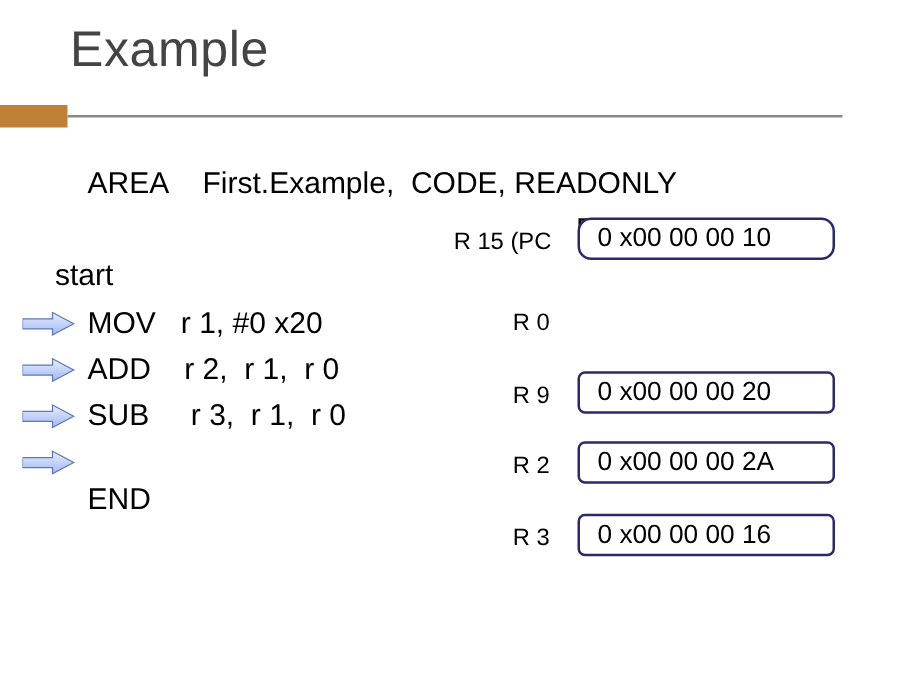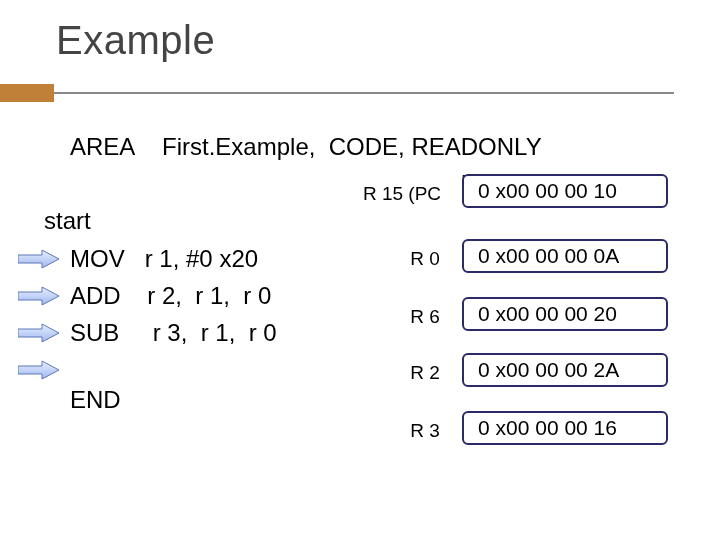--- a/index.html
+++ b/index.html
@@ -148,7 +148,7 @@
   <div class="reg-label" style="left:400px; top:362px; width:50px;">R 2</div>
   <div class="reg-label" style="left:400px; top:420px; width:50px;">R 3</div>
 
-  <div class="reg-box" style="top:174px;">0 x00 00 00 10</div>
+  <div class="reg-box" style="top:174px;border-radius:11px;">0 x00 00 00 10</div>
   <div class="reg-box" style="top:239px;">0 x00 00 00 0A</div>
   <div class="reg-box" style="top:297px;">0 x00 00 00 20</div>
   <div class="reg-box" style="top:353px;">0 x00 00 00 2A</div>

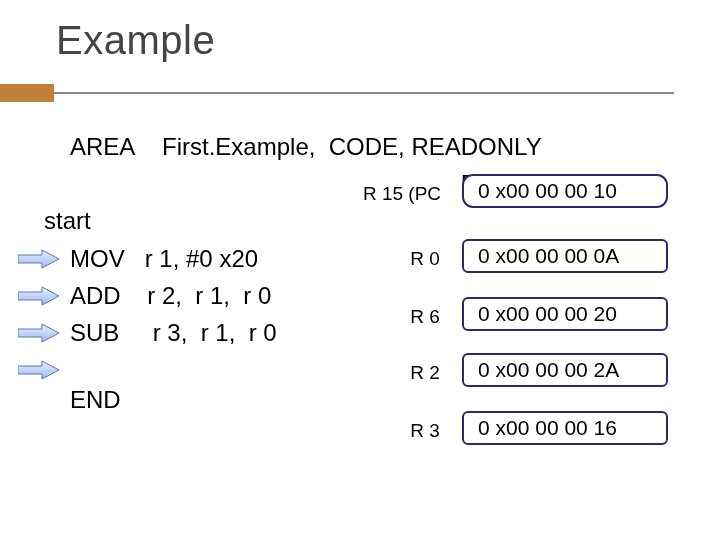--- a/index.html
+++ b/index.html
@@ -149,7 +149,6 @@
   <div class="reg-label" style="left:400px; top:420px; width:50px;">R 3</div>
 
   <div class="reg-box" style="top:174px;border-radius:11px;">0 x00 00 00 10</div>
-  <div class="reg-box" style="top:239px;">0 x00 00 00 0A</div>
   <div class="reg-box" style="top:297px;">0 x00 00 00 20</div>
   <div class="reg-box" style="top:353px;">0 x00 00 00 2A</div>
   <div class="reg-box" style="top:411px;">0 x00 00 00 16</div>

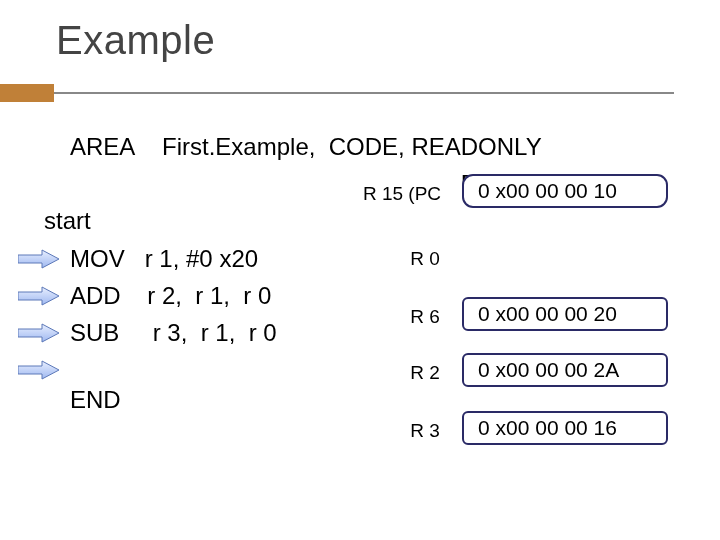--- a/index.html
+++ b/index.html
@@ -144,7 +144,7 @@
 
   <div class="reg-label" style="left:352px; top:183px; width:100px;">R 15 (PC</div>
   <div class="reg-label" style="left:400px; top:248px; width:50px;">R 0</div>
-  <div class="reg-label" style="left:400px; top:306px; width:50px;">R 6</div>
+  <div class="reg-label" style="left:400px; top:306px; width:50px;">R 9</div>
   <div class="reg-label" style="left:400px; top:362px; width:50px;">R 2</div>
   <div class="reg-label" style="left:400px; top:420px; width:50px;">R 3</div>
 

